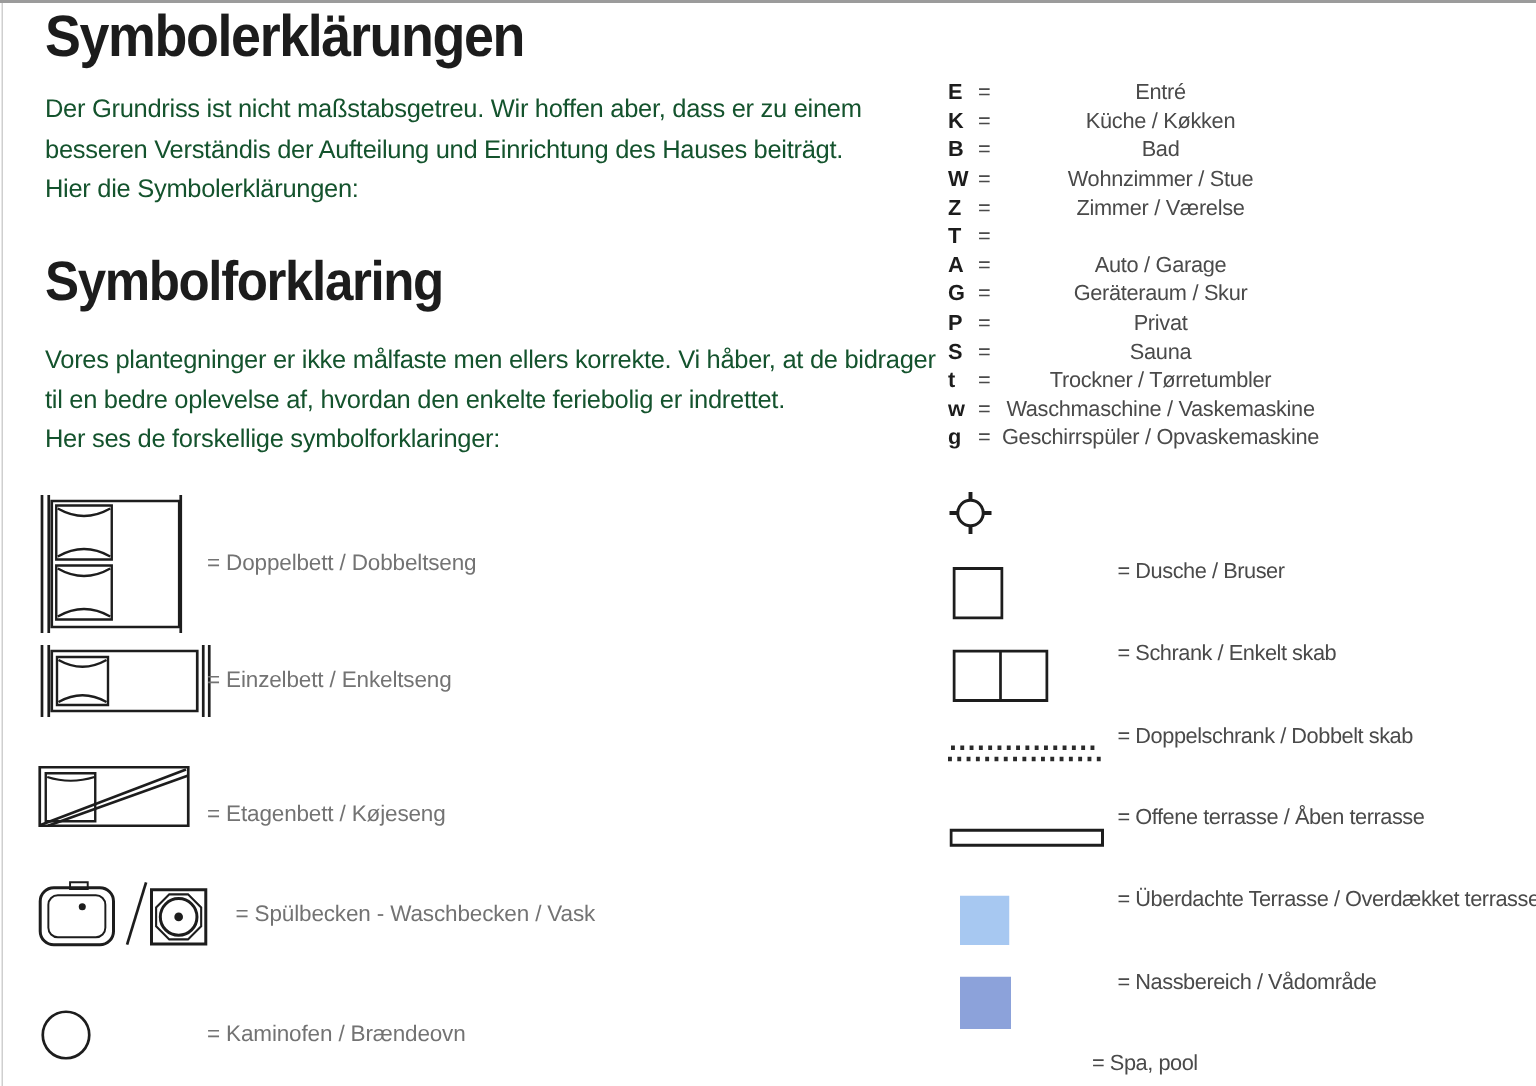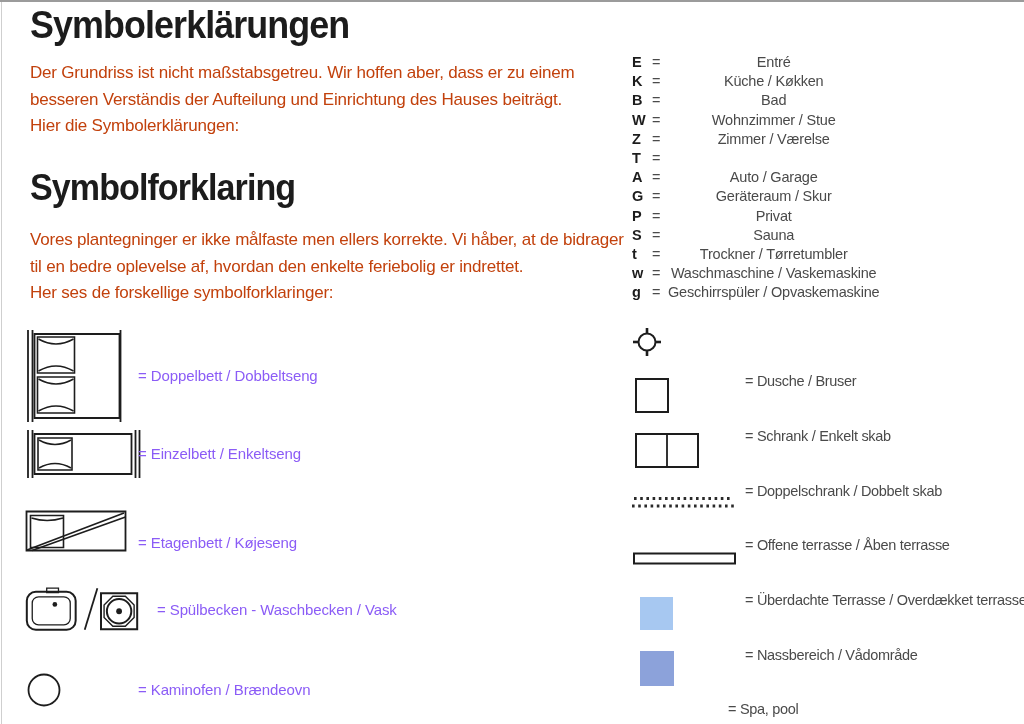--- a/index.html
+++ b/index.html
@@ -14,7 +14,7 @@
         transform:scaleX(.92);transform-origin:left center;white-space:nowrap;}
   h1{font-size:39px;} h2{font-size:37px;}
   .abs{position:absolute;}
-  .intro{color:#c2410c;font-size:17px;line-height:26.5px;letter-spacing:-0.2px;}
+  .intro{color:#14532d;font-size:17px;line-height:26.5px;letter-spacing:-0.2px;}
   .sym-label{color:#8b5cf6;font-size:15px;white-space:nowrap;letter-spacing:-0.1px;}
   .r-label{color:#4a4a4a;font-size:14.5px;white-space:nowrap;letter-spacing:-0.3px;margin-top:40px;}
   .abbr-list{left:632px;top:54px;}

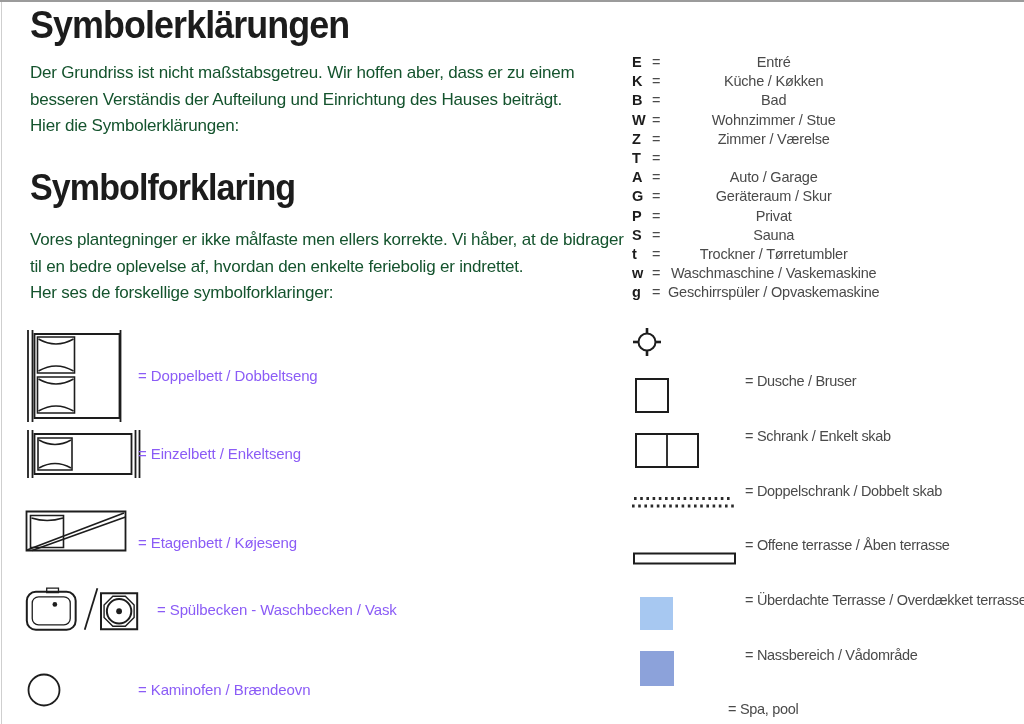--- a/index.html
+++ b/index.html
@@ -15,7 +15,7 @@
   h1{font-size:39px;} h2{font-size:37px;}
   .abs{position:absolute;}
   .intro{color:#14532d;font-size:17px;line-height:26.5px;letter-spacing:-0.2px;}
-  .sym-label{color:#8b5cf6;font-size:15px;white-space:nowrap;letter-spacing:-0.1px;}
+  .sym-label{color:#737373;font-size:15px;white-space:nowrap;letter-spacing:-0.1px;}
   .r-label{color:#4a4a4a;font-size:14.5px;white-space:nowrap;letter-spacing:-0.3px;margin-top:40px;}
   .abbr-list{left:632px;top:54px;}
   .abbr-row{display:grid;grid-template-columns:20px 16px auto;height:19.2px;

